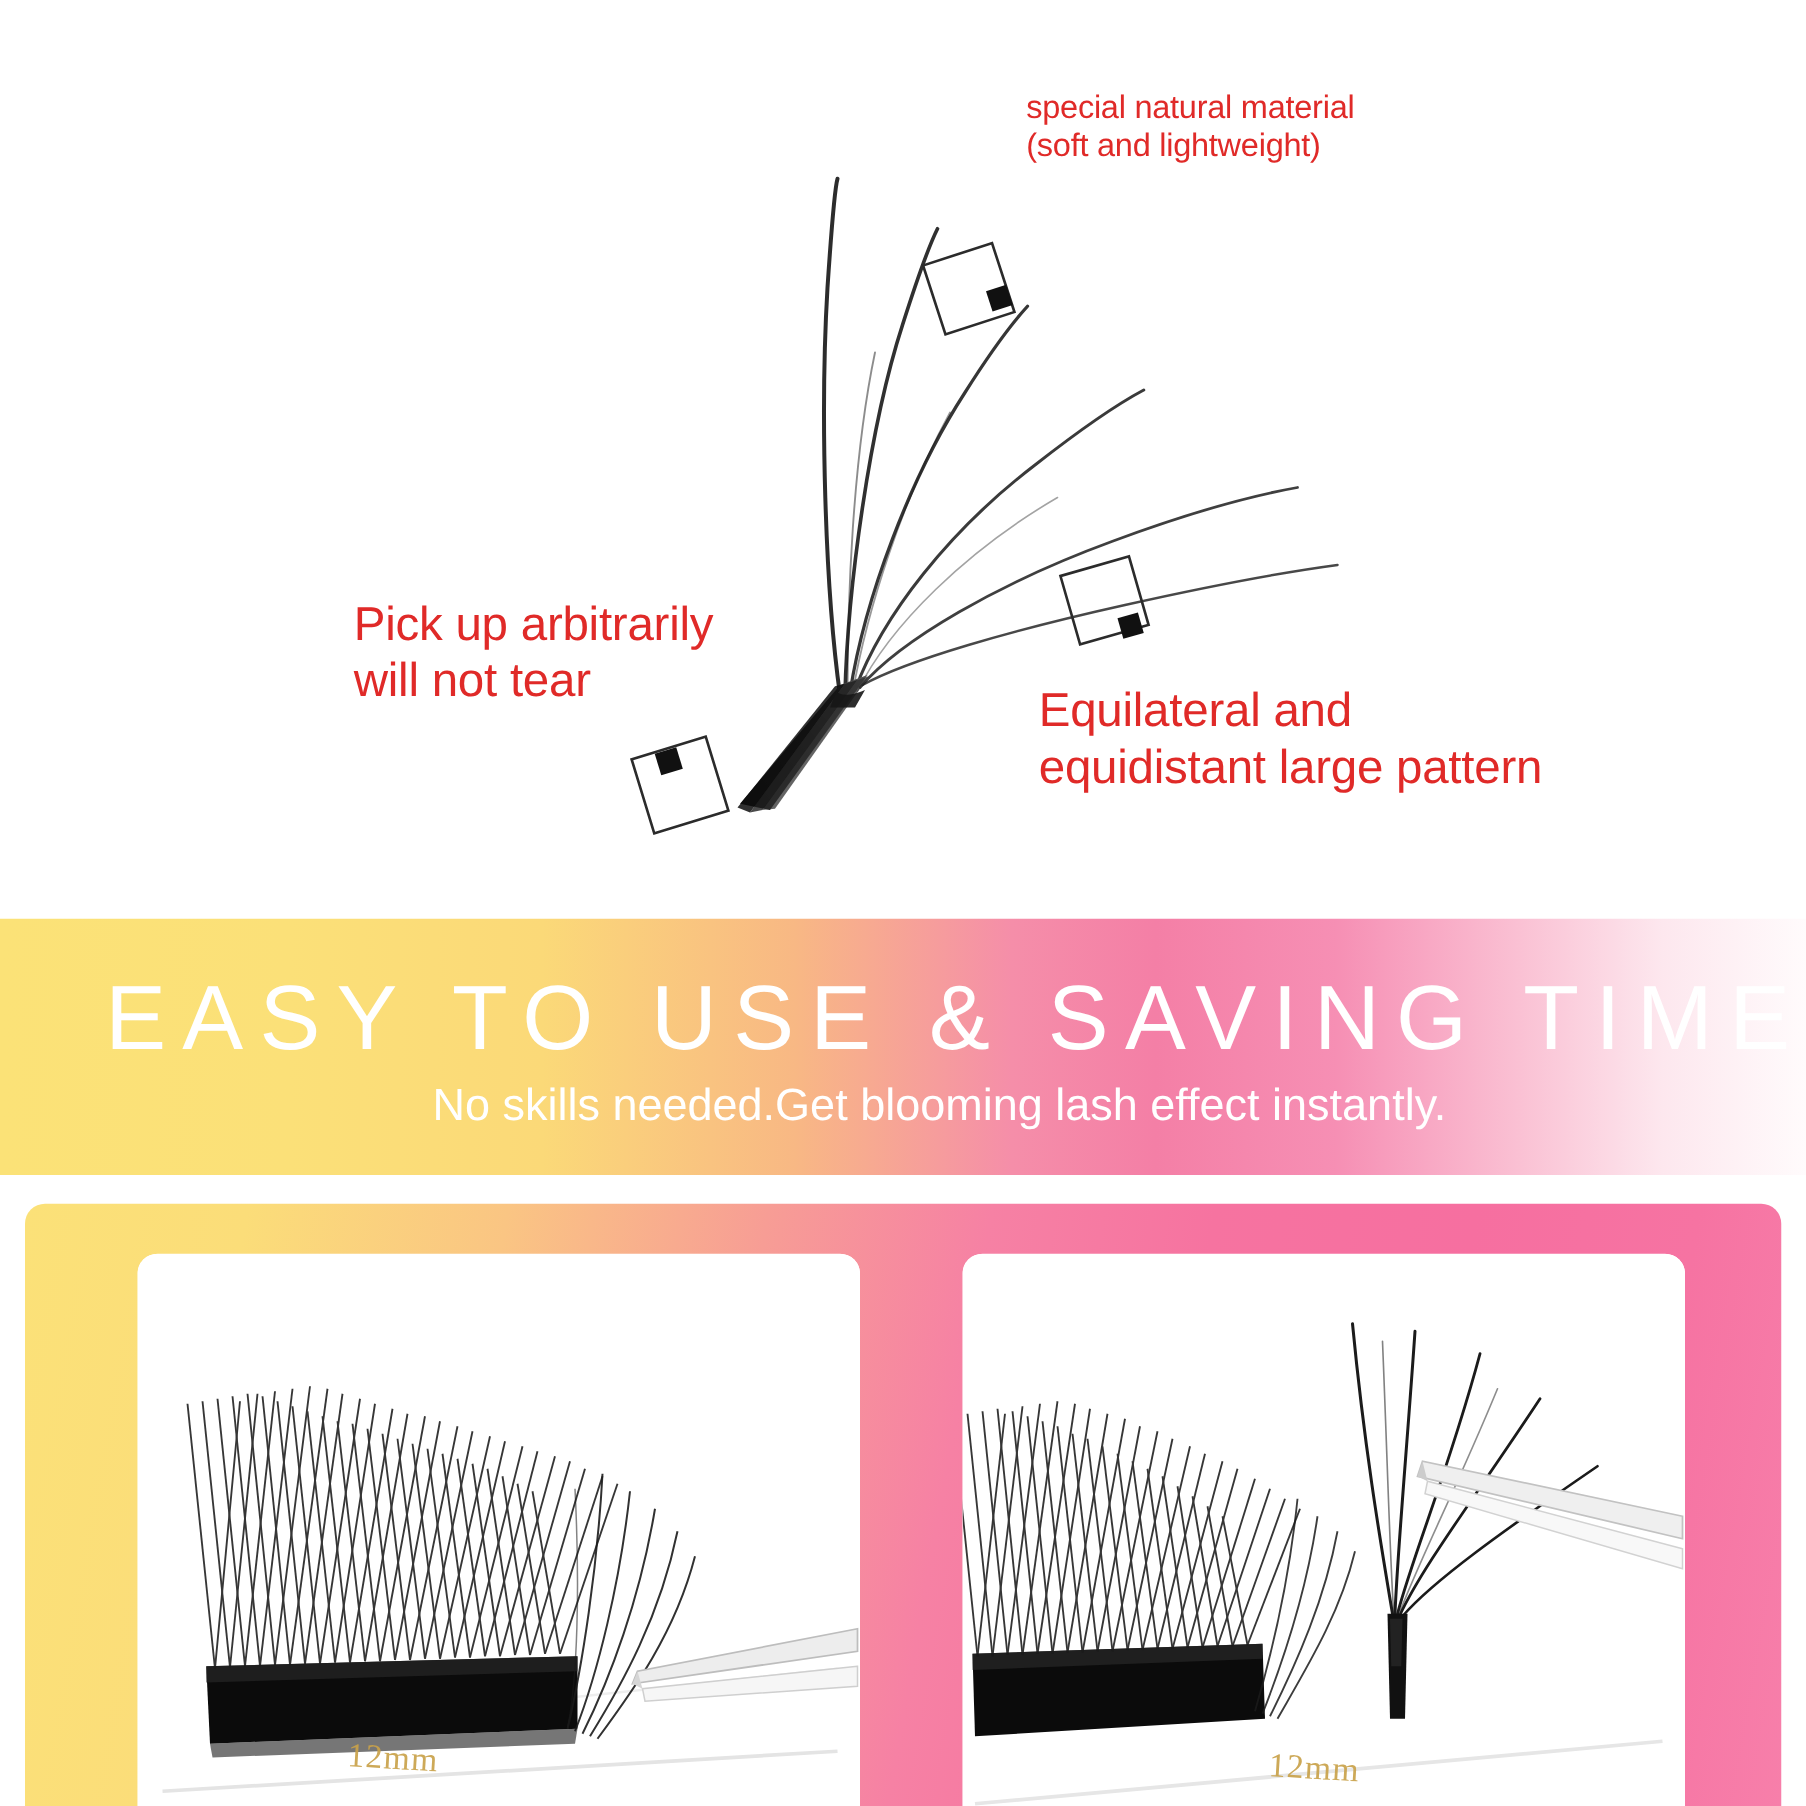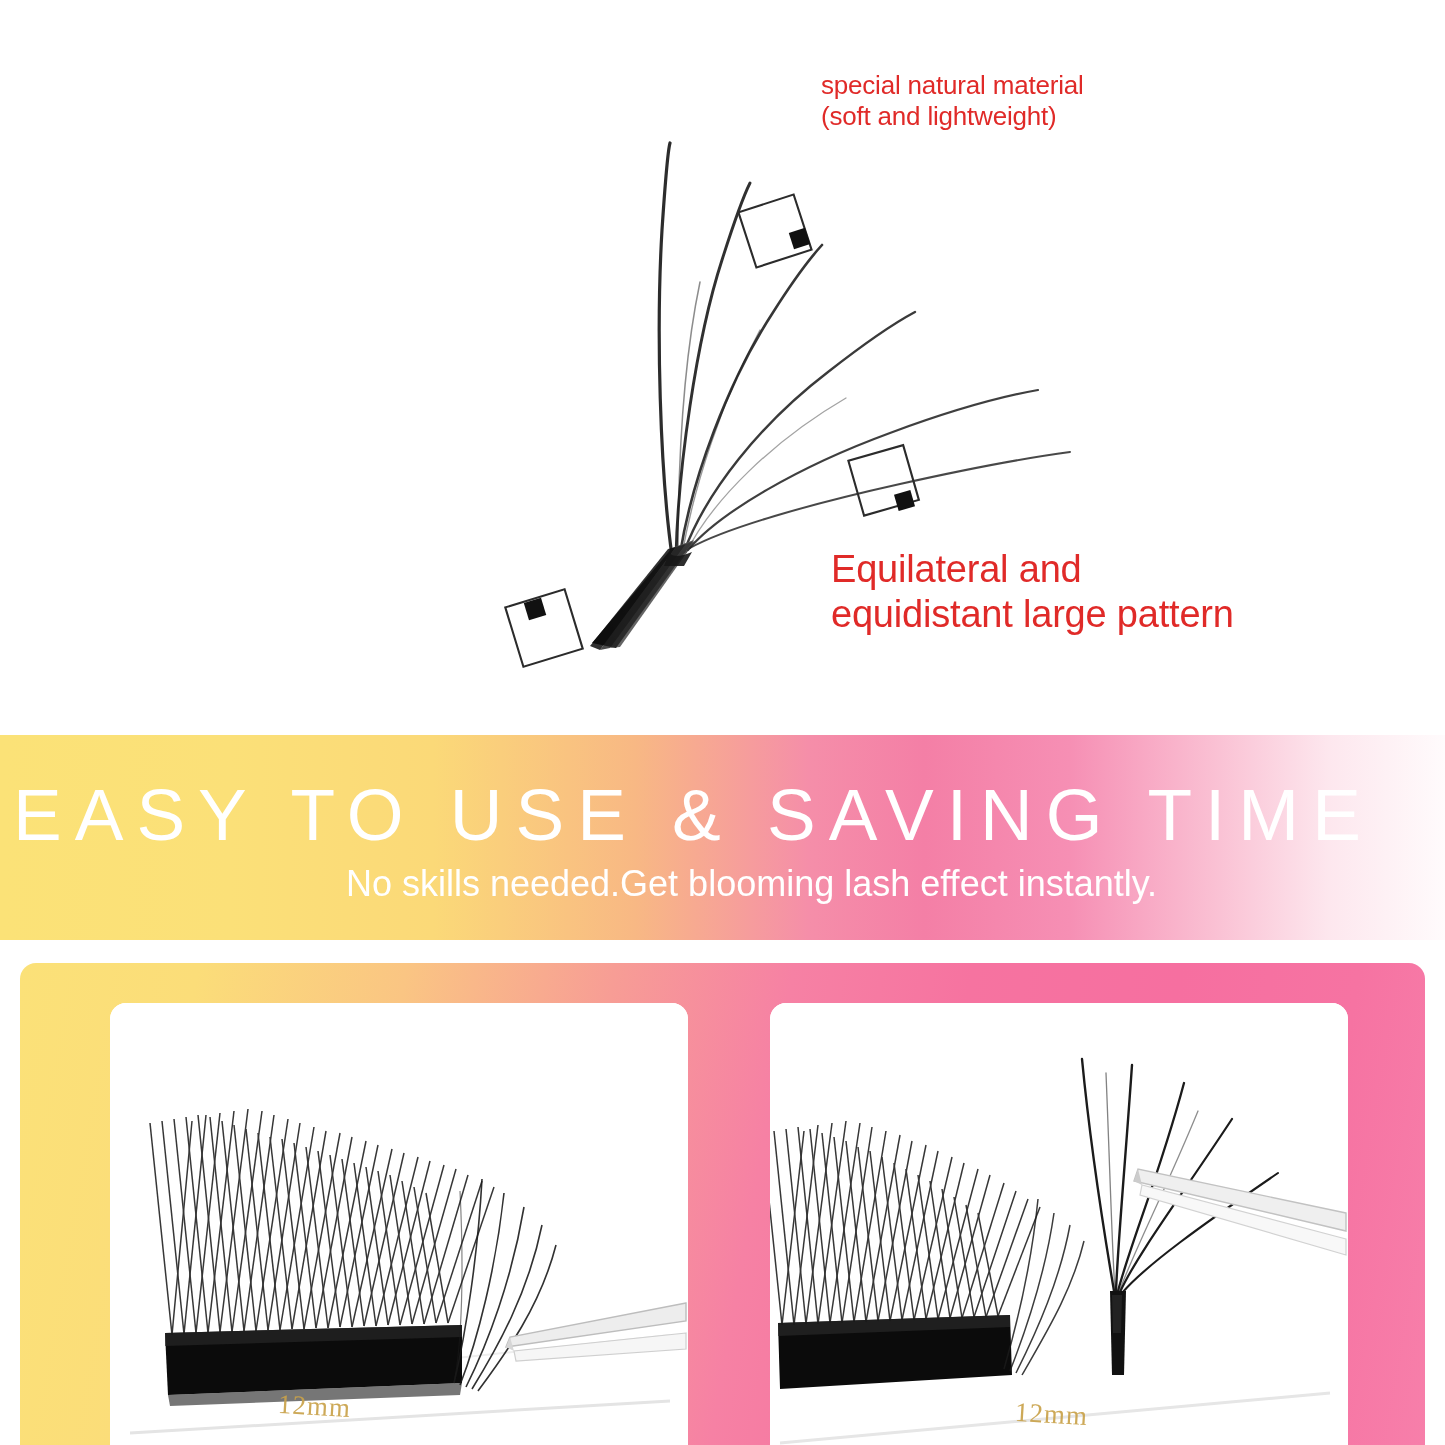--- a/index.html
+++ b/index.html
@@ -214,6 +214,8 @@
   <div class="callout callout-top-right"><span>special natural material</span>
 <span>(soft and lightweight)</span></div>
 
+  <div class="callout callout-left"><span>Pick up arbitrarily</span>
+<span>will not tear</span></div>
 
   <div class="callout callout-bottom-right"><span>Equilateral and</span>
 <span>equidistant large pattern</span></div>

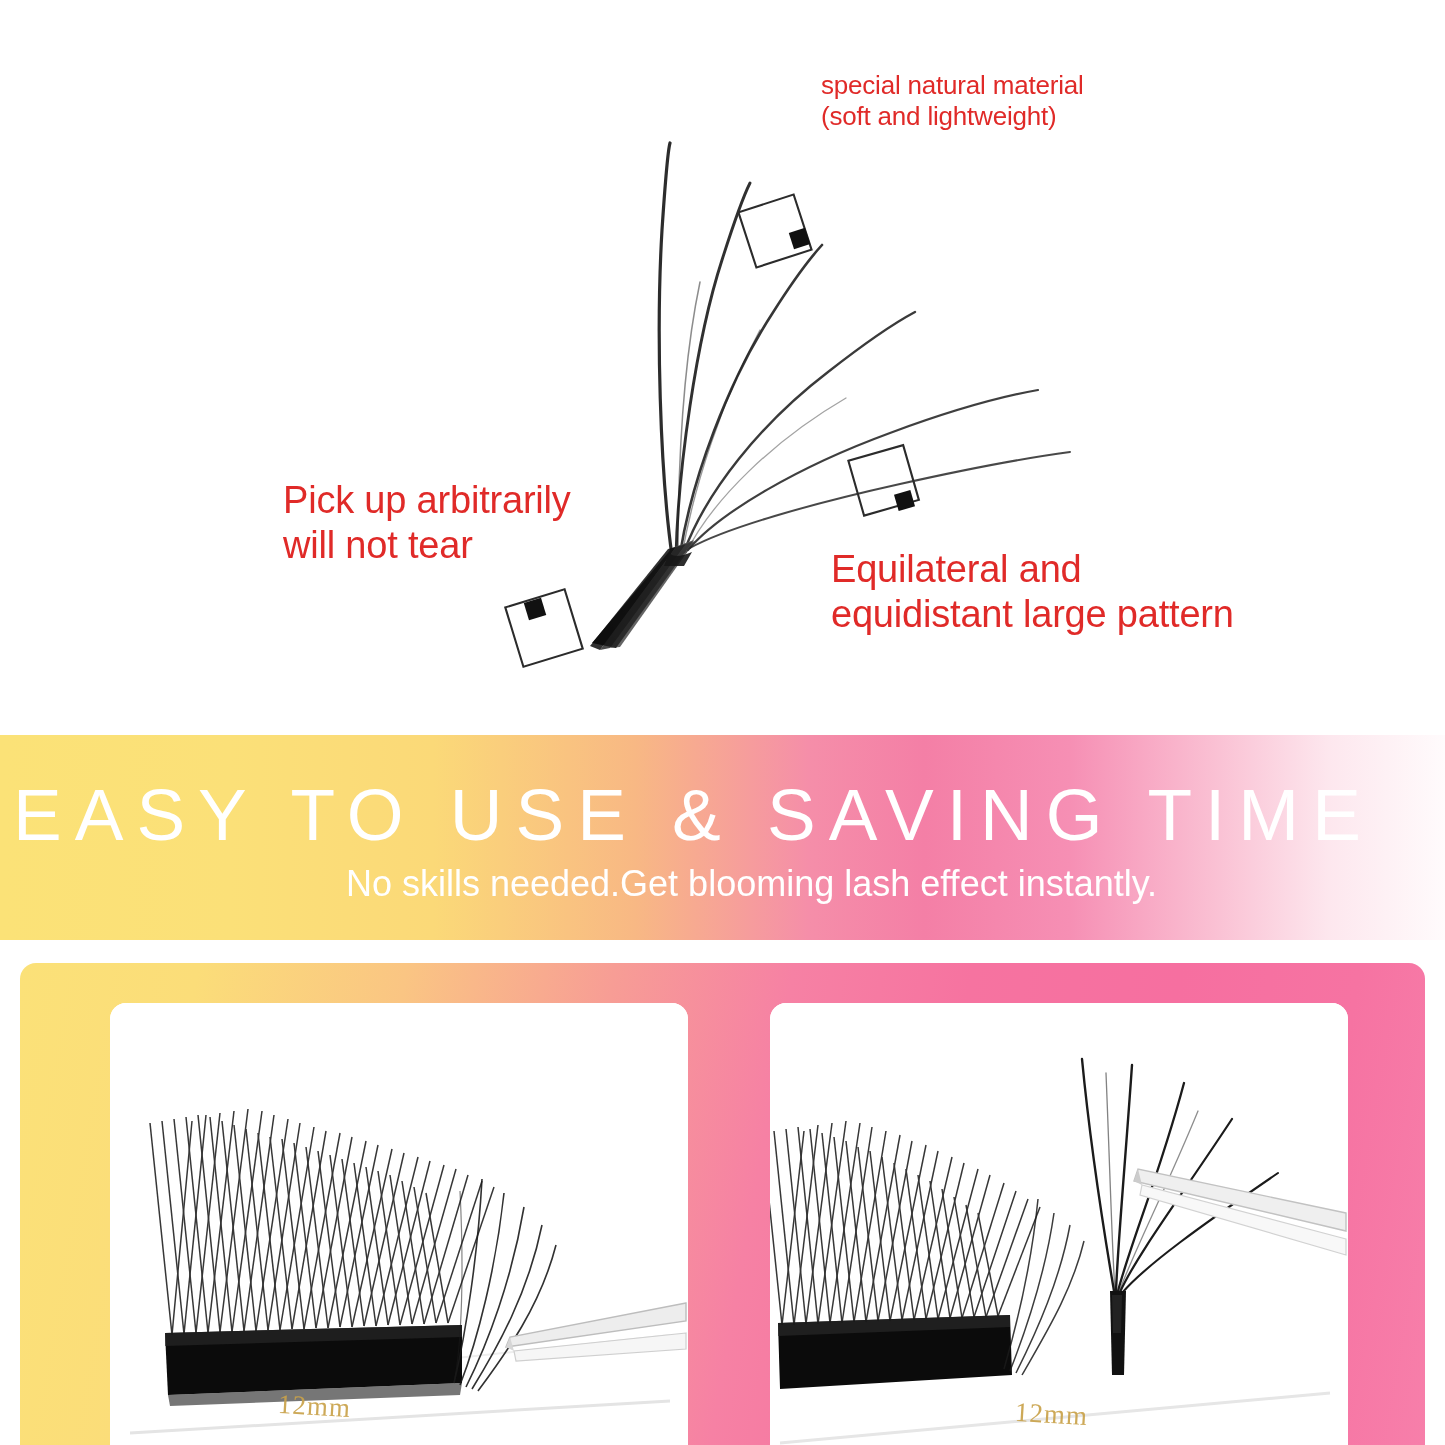--- a/index.html
+++ b/index.html
@@ -81,7 +81,7 @@
     left: 0;
     top: 38px;
     width: 1445px;
-    text-align: left;
+    text-align: right;
     color: #ffffff;
     font-size: 73px;
     font-weight: 400;

